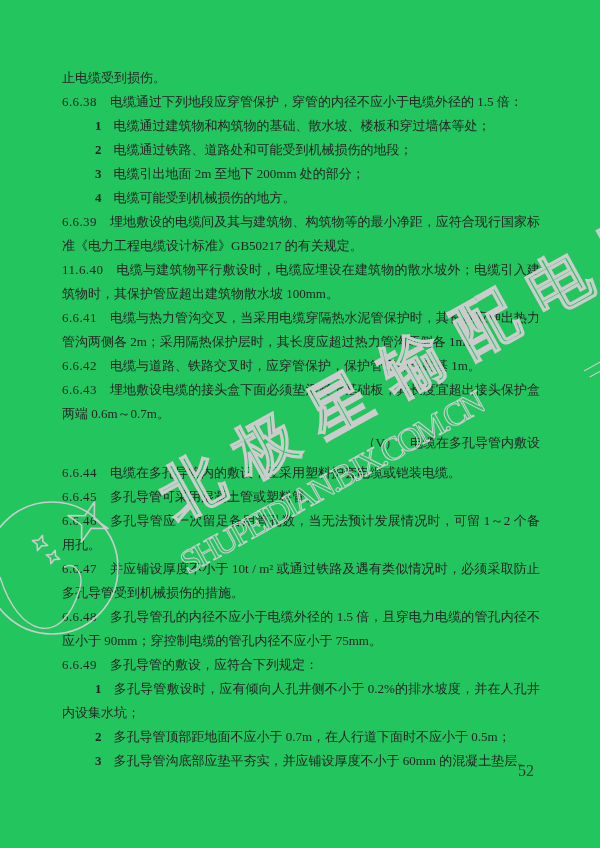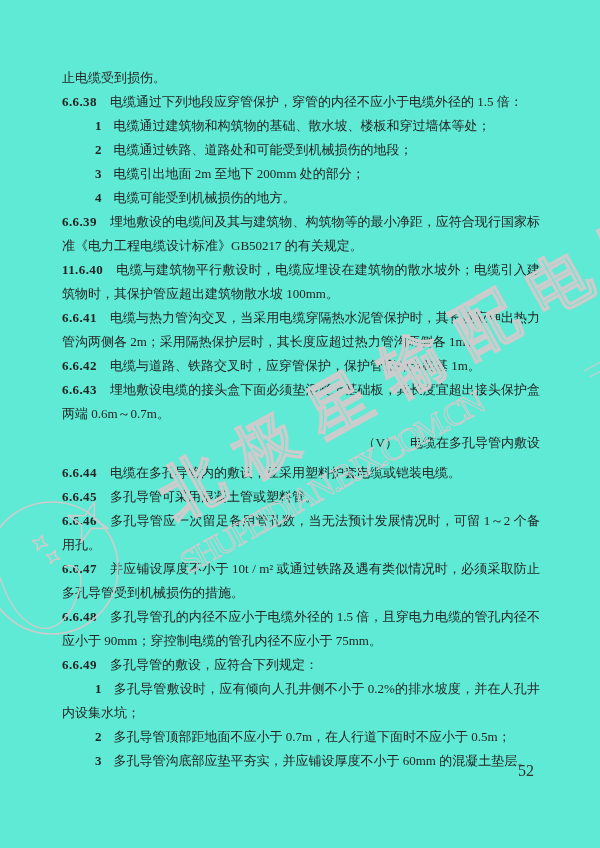--- a/index.html
+++ b/index.html
@@ -7,7 +7,7 @@
     position: relative;
     width: 600px;
     height: 848px;
-    background: #5eead4;
+    background: #22c55e;
     overflow: hidden;
     font-family: "Liberation Serif", "DejaVu Serif", serif;
     color: #242424;

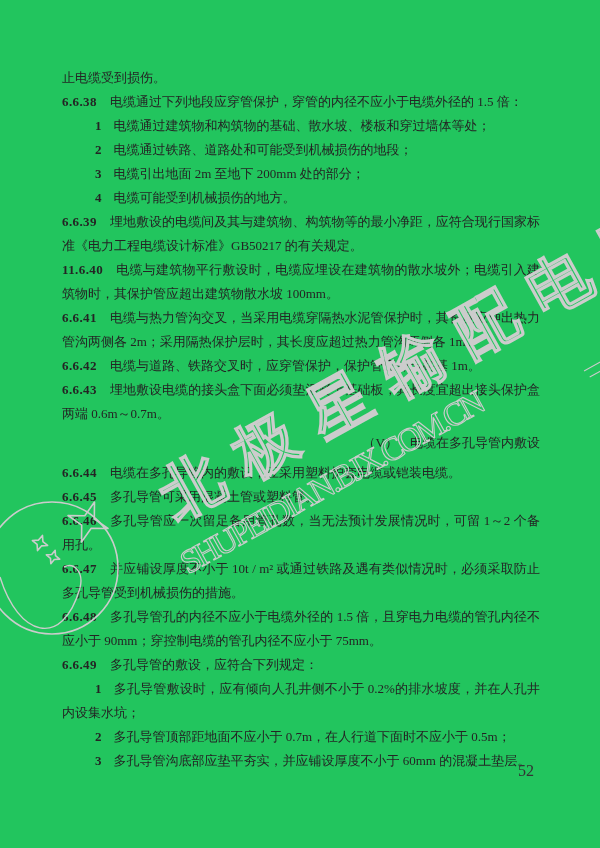--- a/index.html
+++ b/index.html
@@ -22,7 +22,7 @@
     text-align: justify;
   }
   .para { margin: 0; padding: 0; }
-  .cnum { font-weight: bold; margin-right: 13px; letter-spacing: 0.4px; }
+  .cnum { font-weight: normal; margin-right: 13px; letter-spacing: 0.4px; }
   .item { text-indent: 33px; }
   .inum { font-weight: bold; margin-right: 12px; }
   .section-heading {

